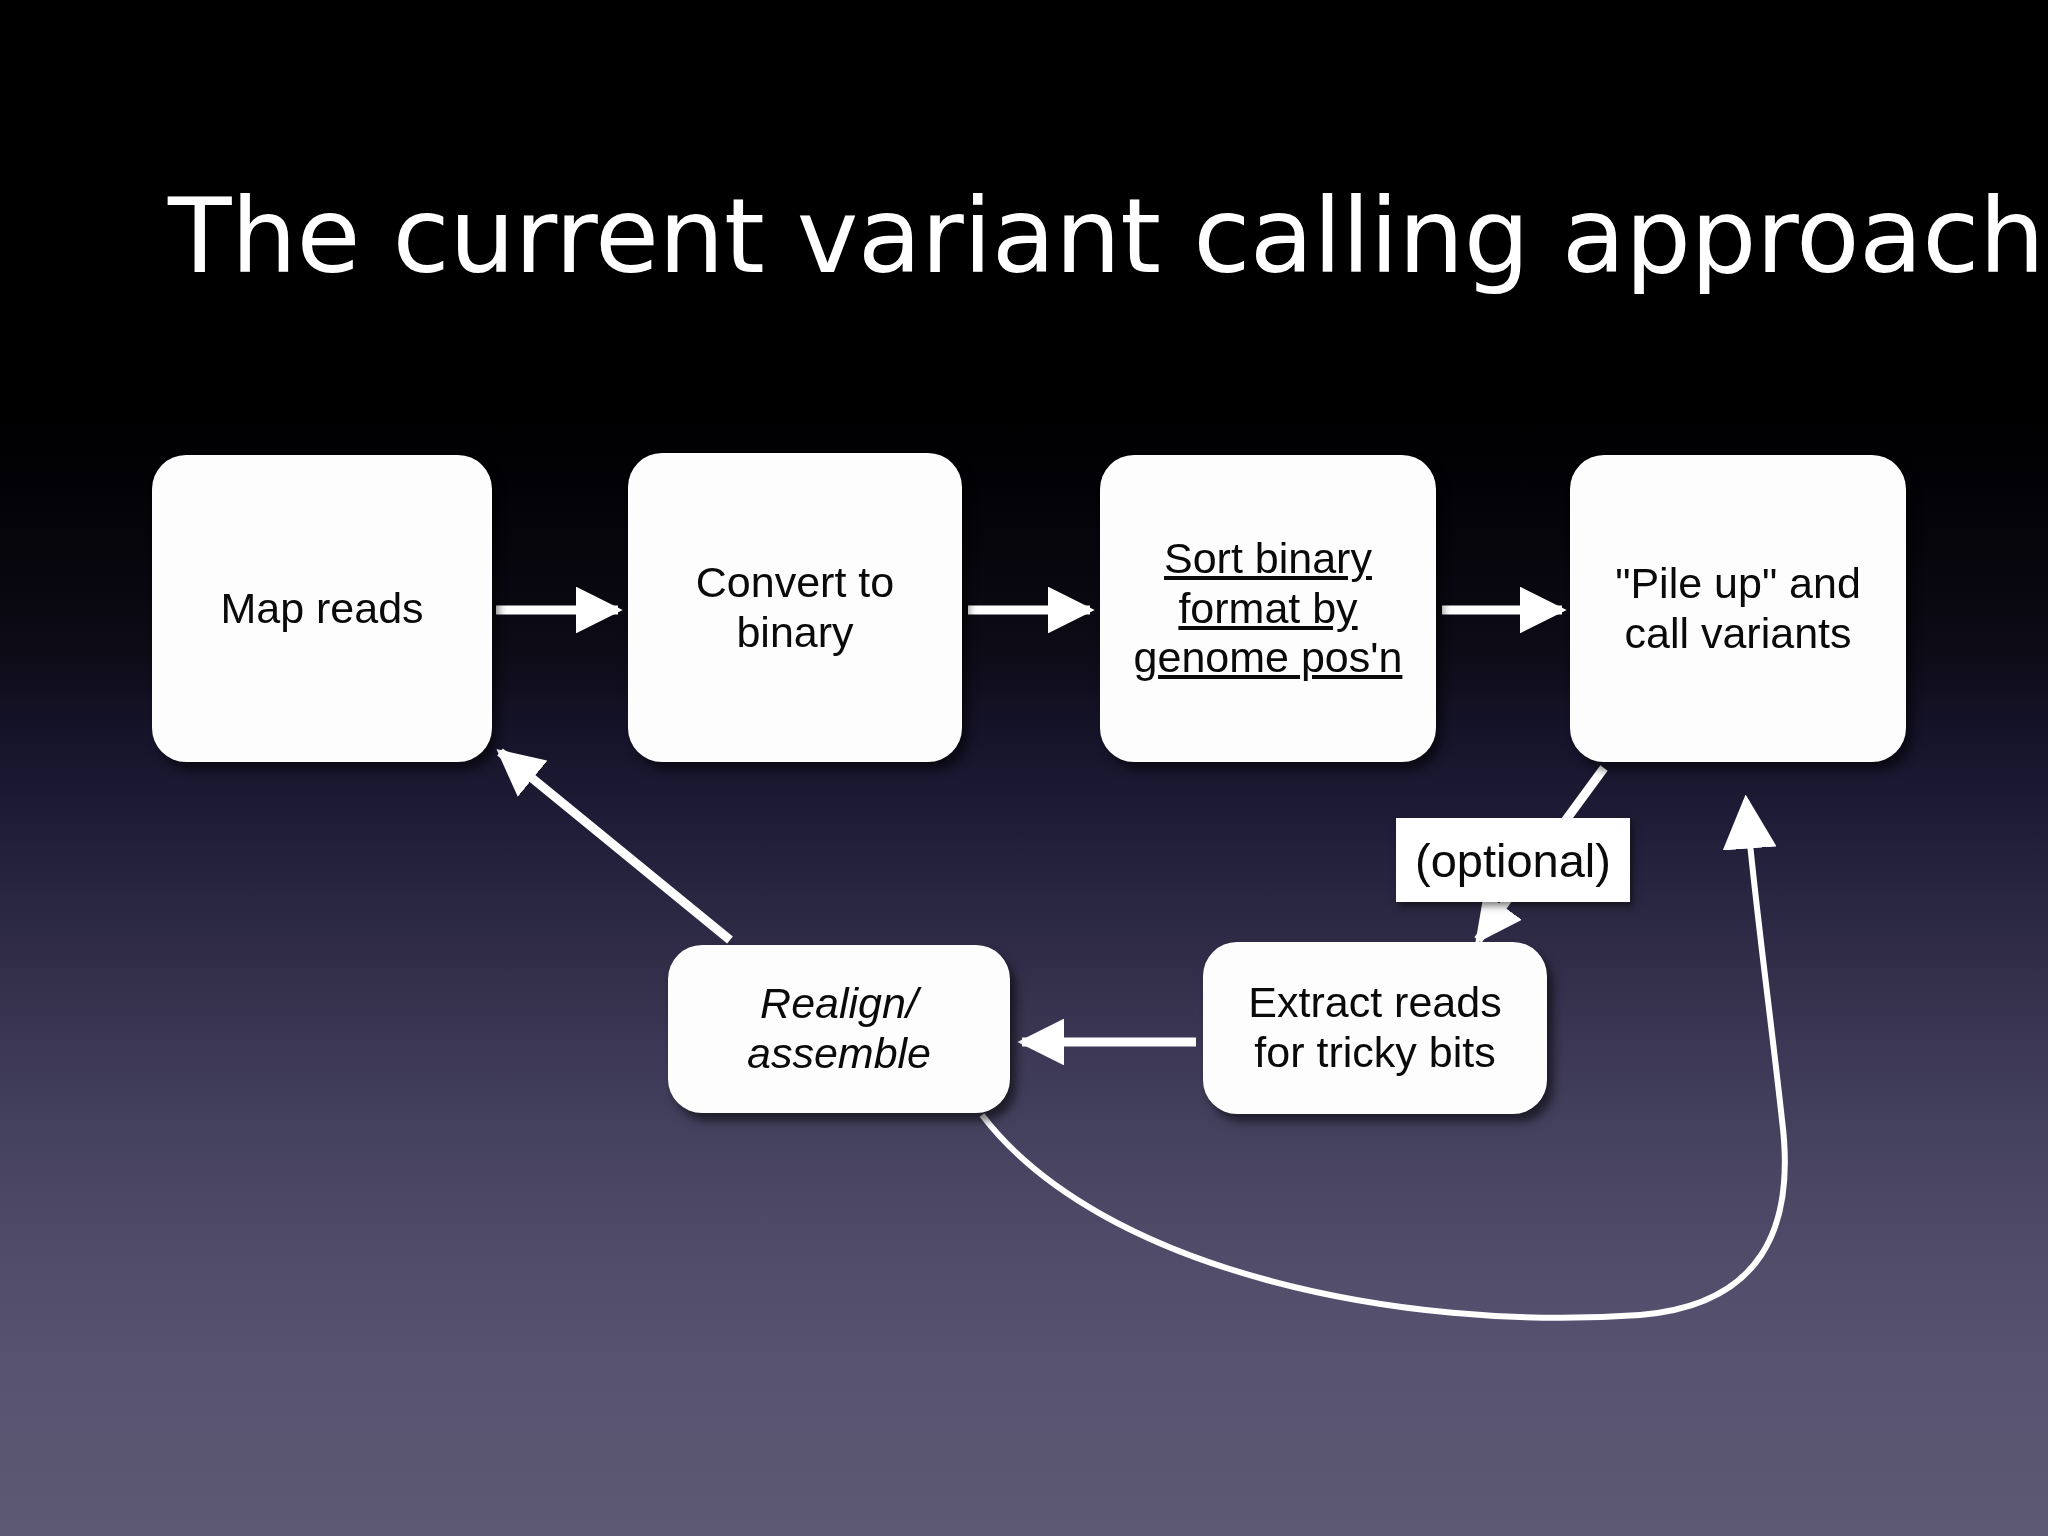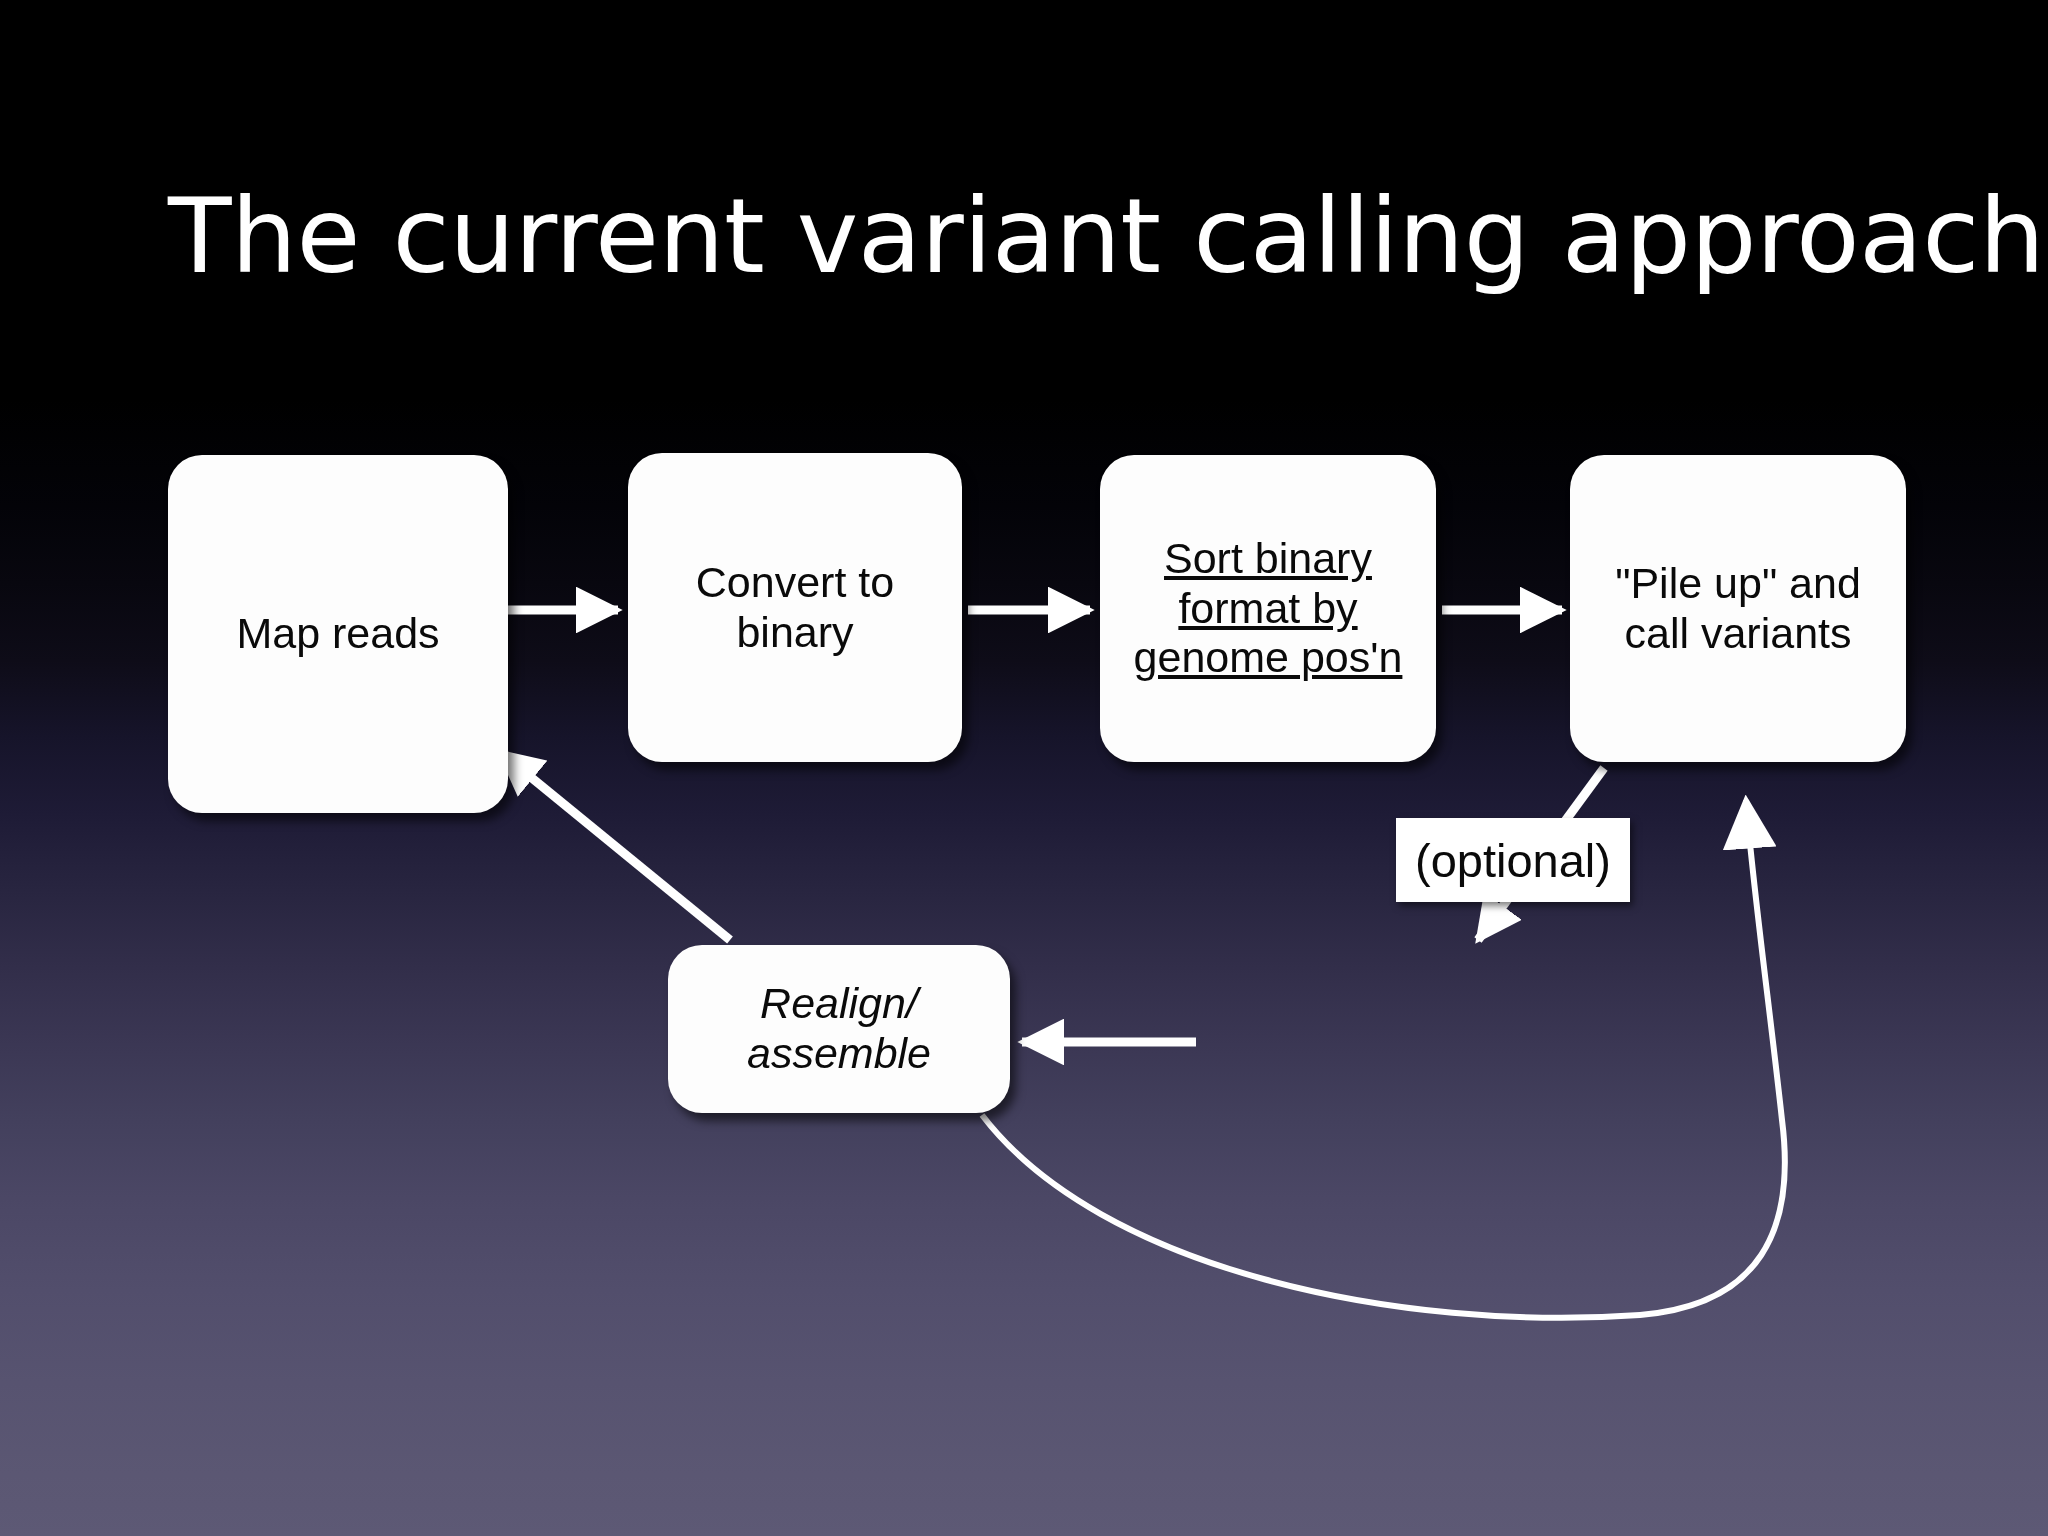--- a/index.html
+++ b/index.html
@@ -77,7 +77,7 @@
     white-space: pre-line;
   }
 
-  #node-map-reads       { left: 168px;  top: 455px;  width: 340px; height: 358px; }
+  #node-map-reads       { left: 152px;  top: 455px;  width: 340px; height: 307px; }
   #node-convert-binary  { left: 628px;  top: 453px;  width: 334px; height: 309px; align-items: center; }
   #node-sort-binary     { left: 1100px; top: 455px;  width: 336px; height: 307px; text-decoration: underline; }
   #node-pile-up         { left: 1570px; top: 455px;  width: 336px; height: 307px; }

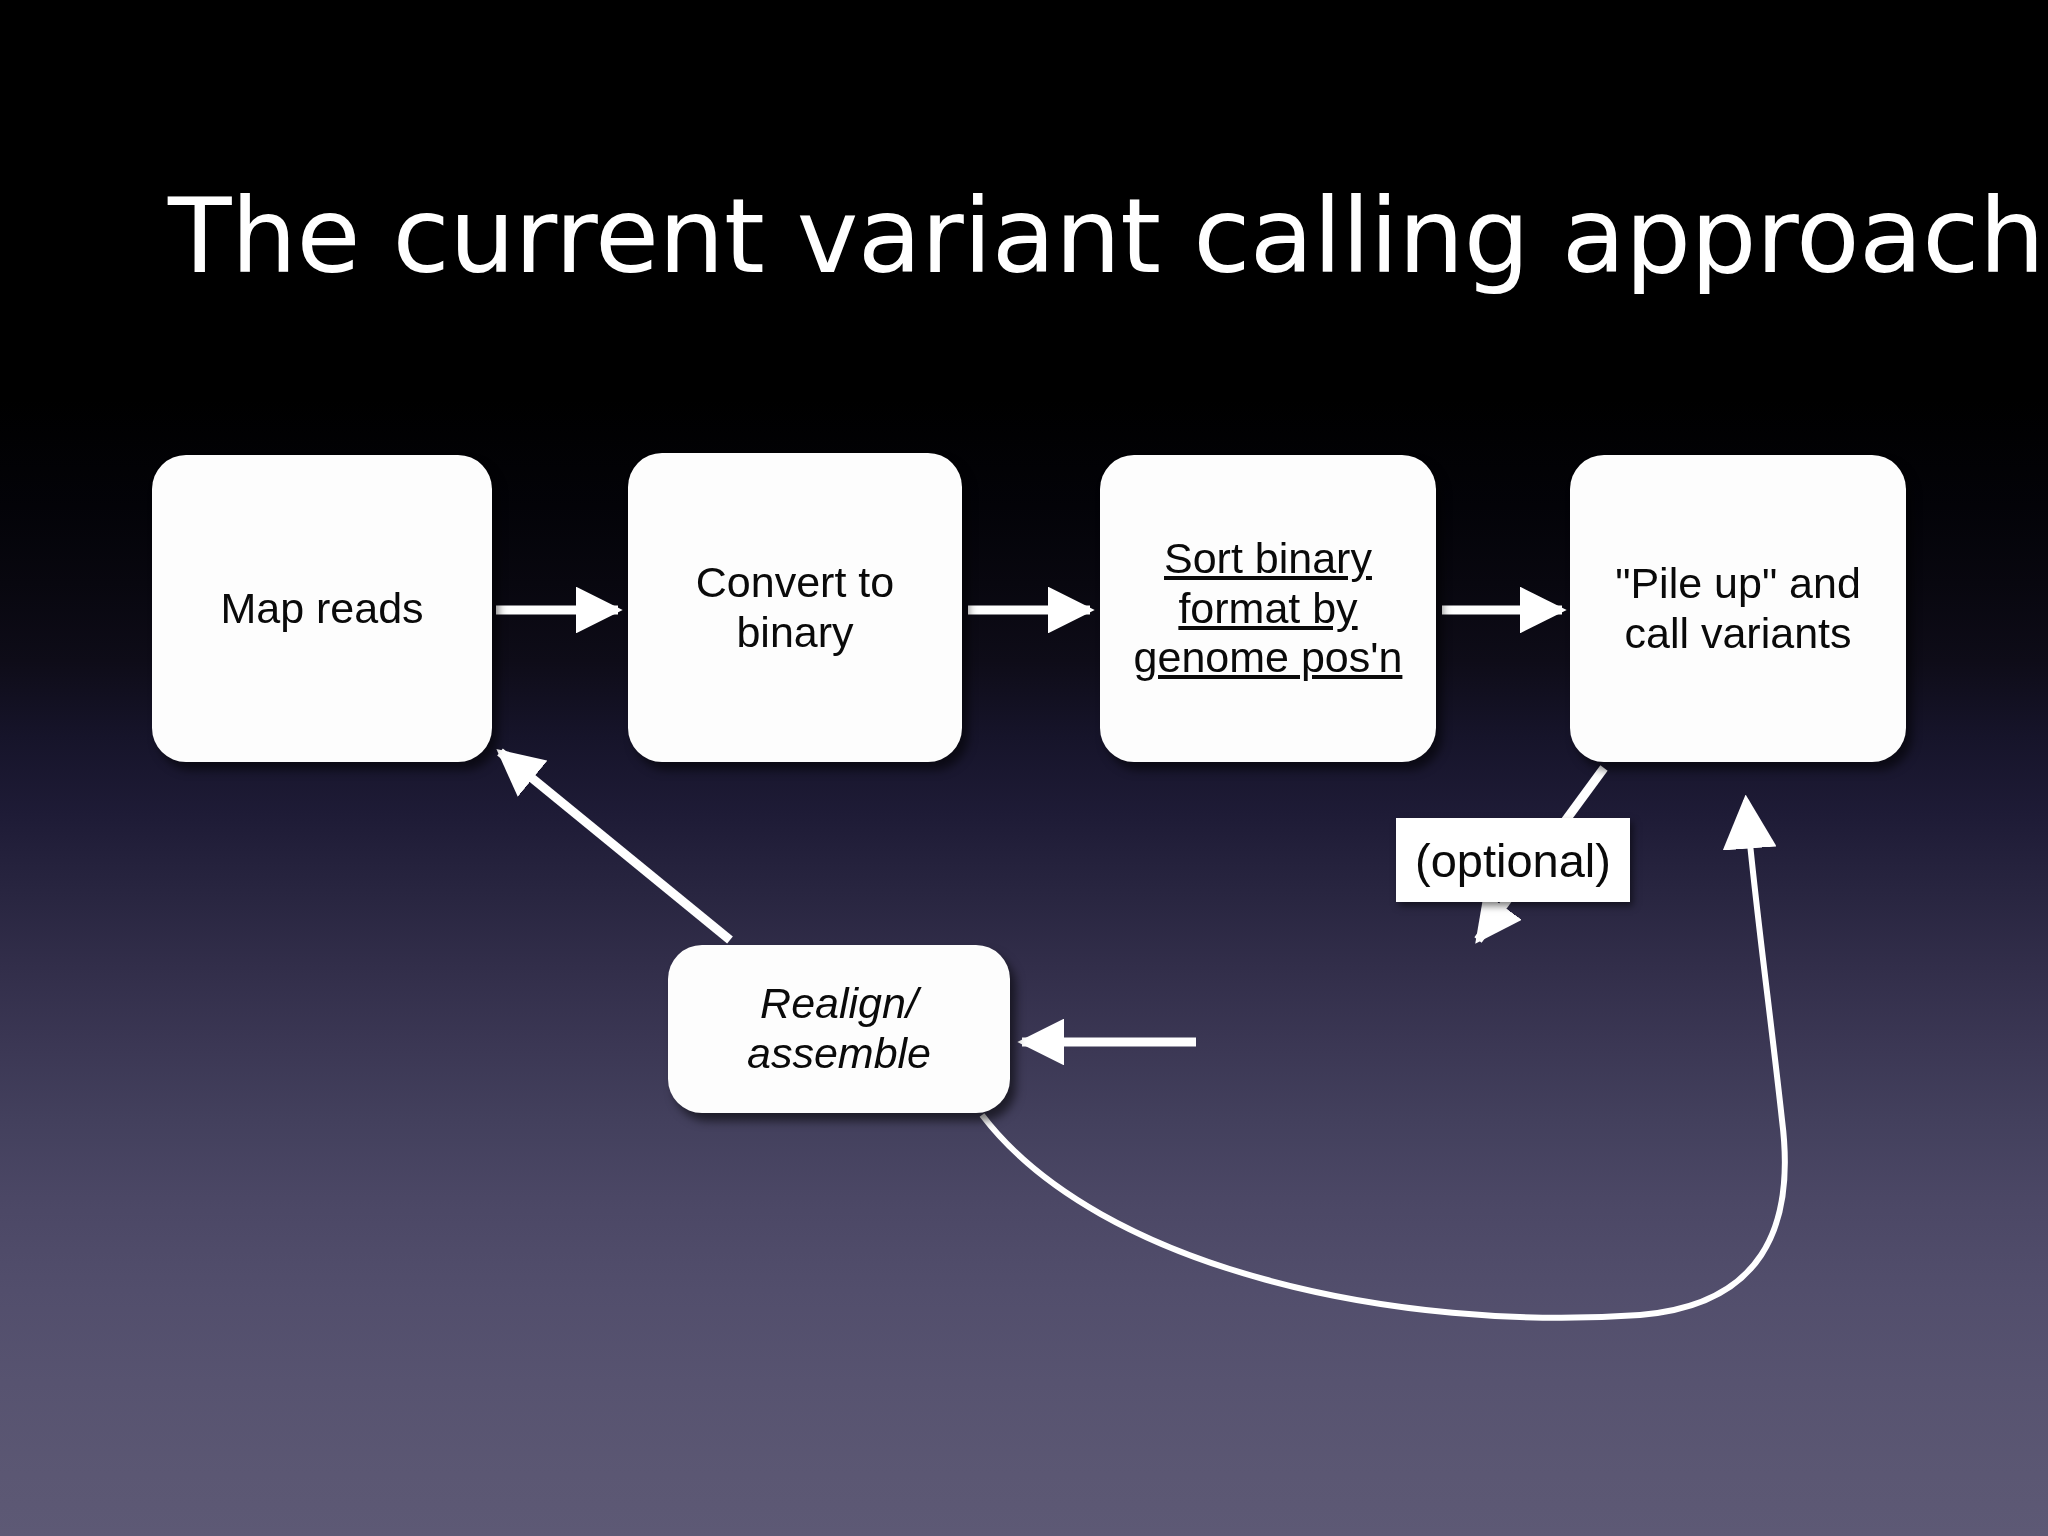--- a/index.html
+++ b/index.html
@@ -160,6 +160,10 @@
 assemble</span>
   </div>
 
+  <div class="node" id="node-extract-reads">
+    <span>Extract reads
+for tricky bits</span>
+  </div>
 
   <div id="label-optional">
     <span>(optional)</span>

